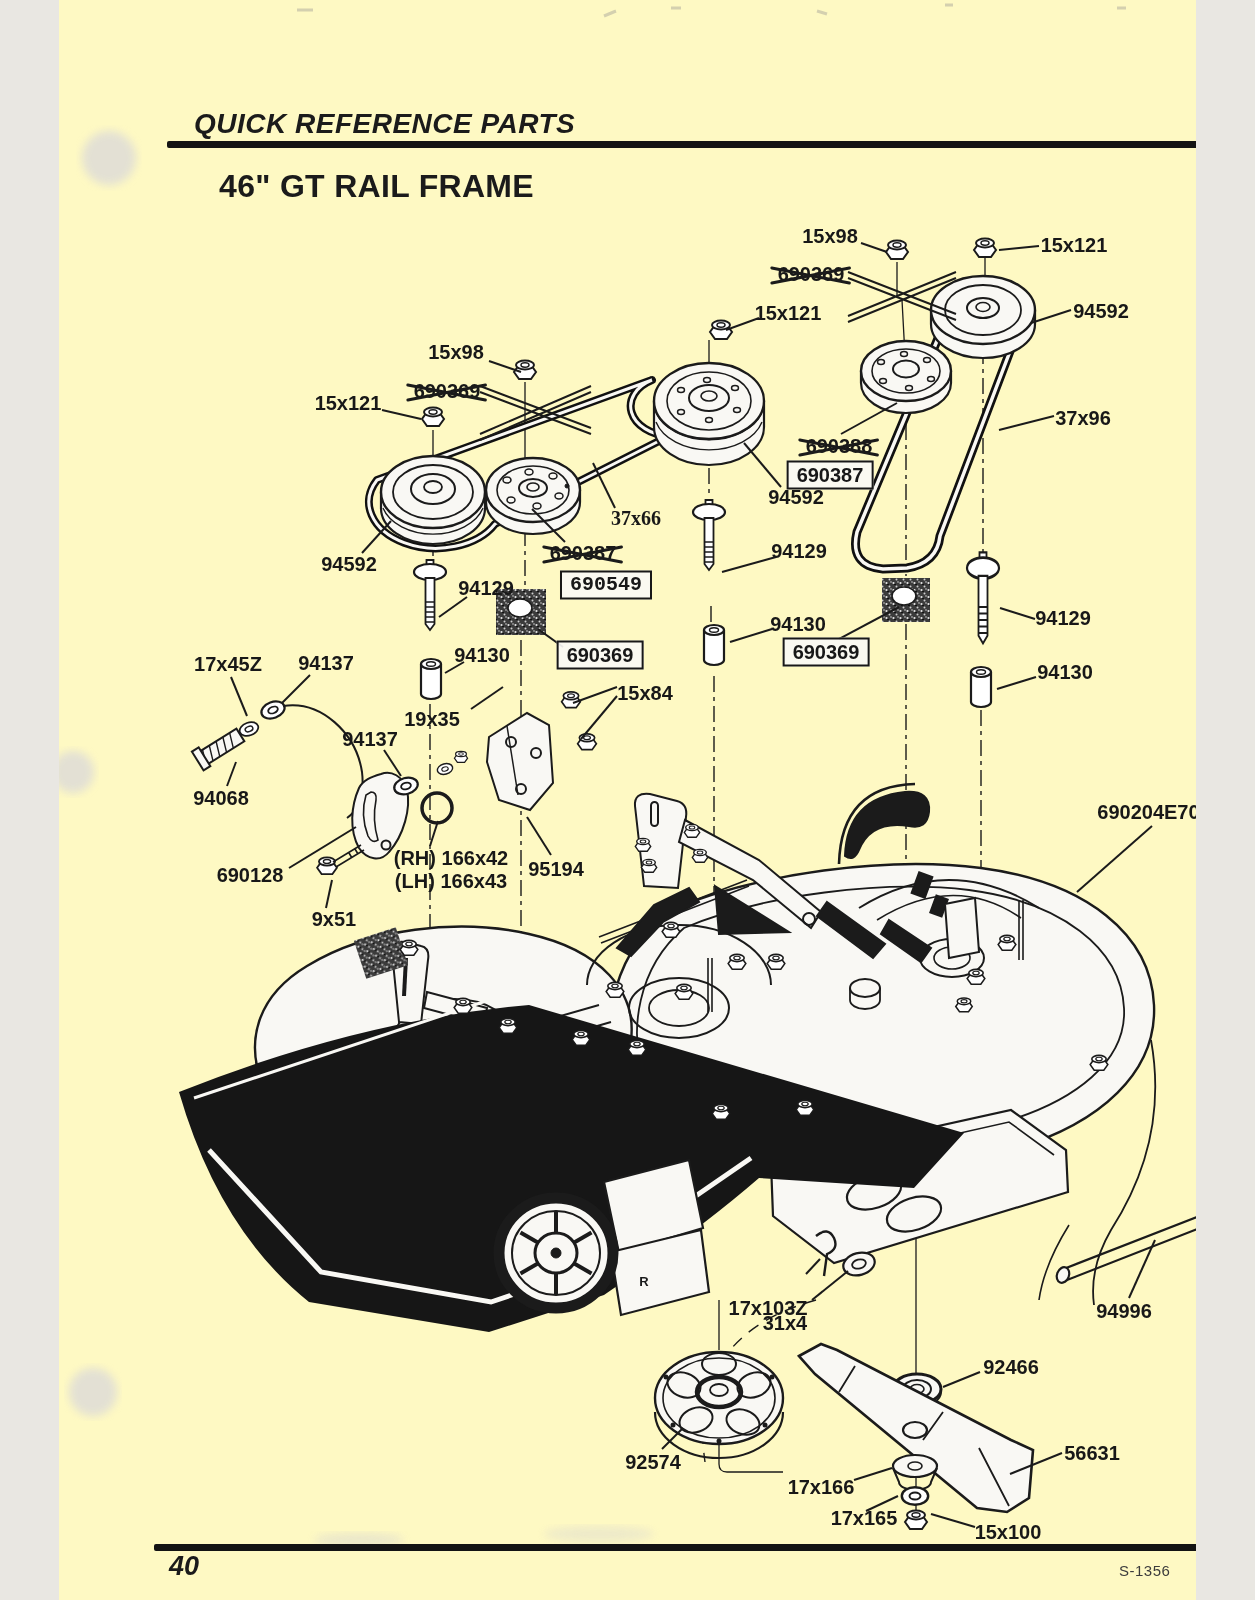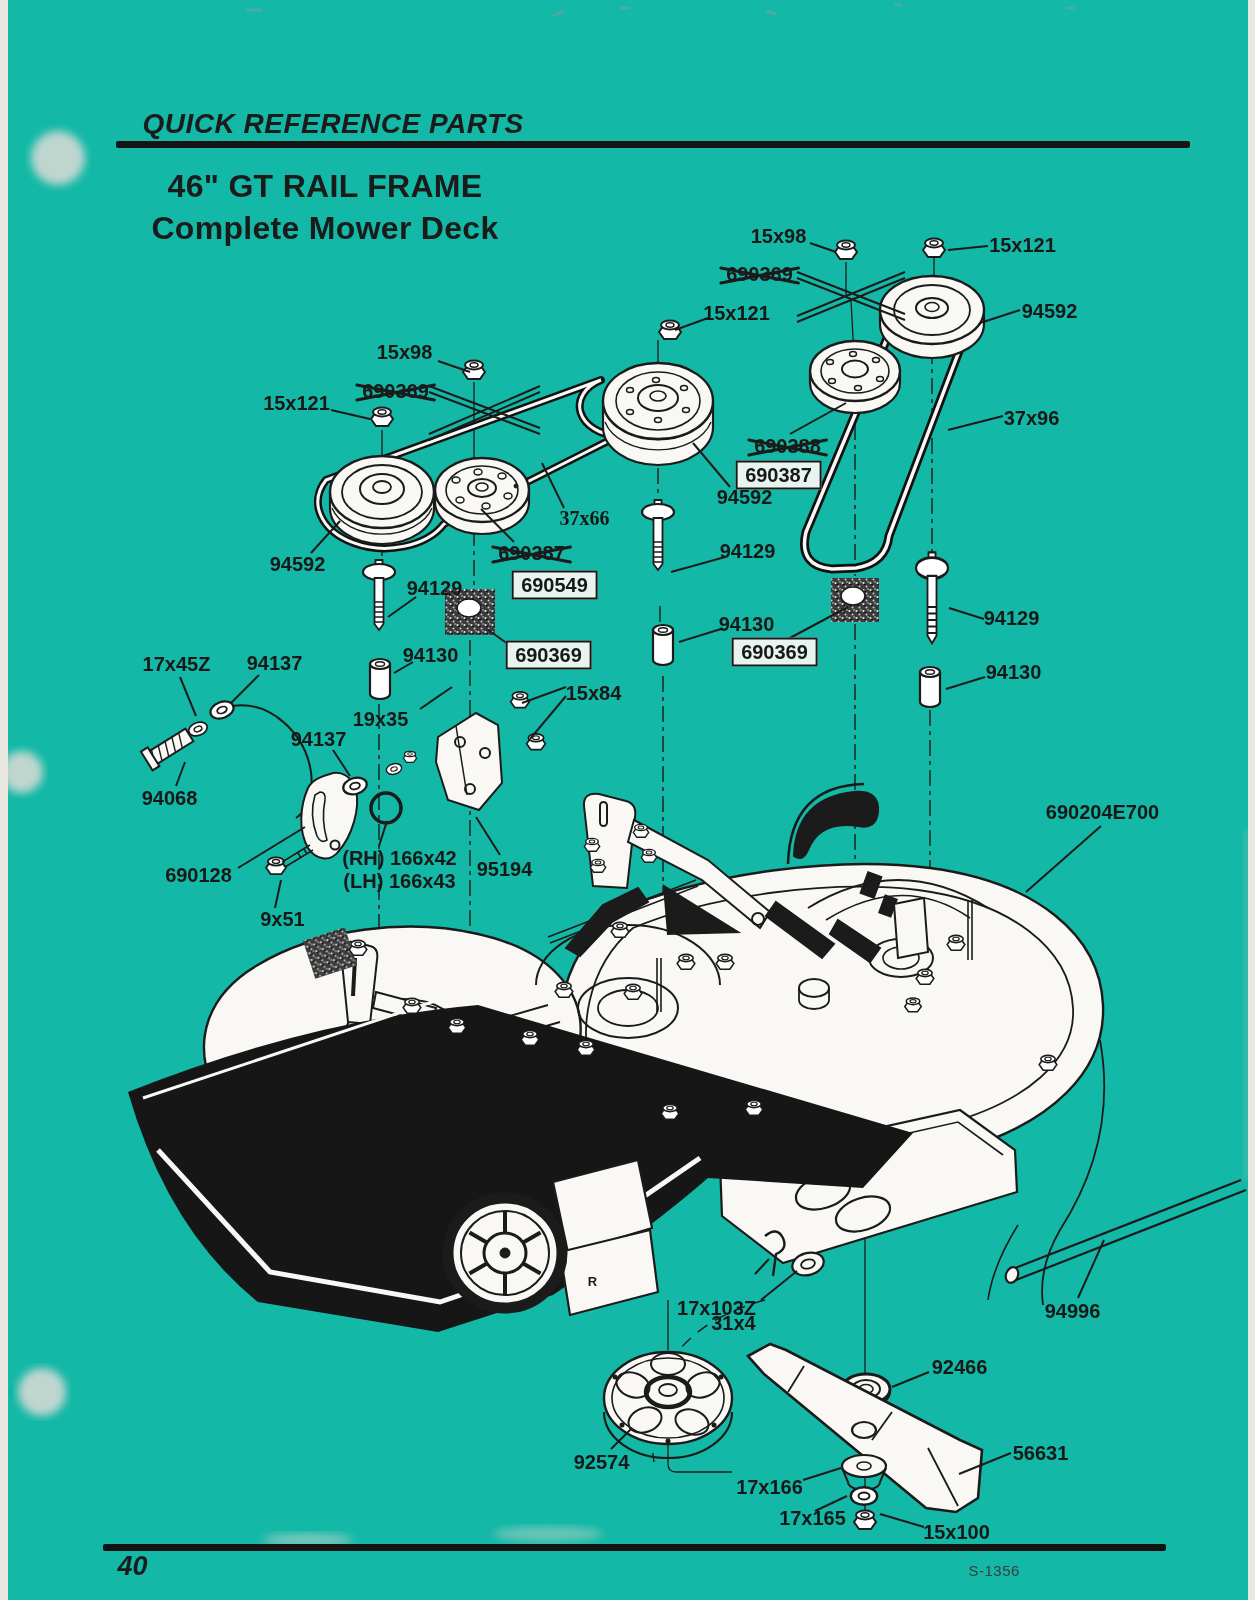--- a/index.html
+++ b/index.html
@@ -3,7 +3,7 @@
 <meta charset="utf-8">
 <style>
   html,body{margin:0;padding:0;background:#e9e7e2;}
-  .page{position:relative;width:1240px;height:1600px;margin:0 auto;background:#14b8a6;
+  .page{position:relative;width:1137px;height:1600px;margin:0 auto;background:#fef9c3;
         overflow:hidden;font-family:"Liberation Sans",sans-serif;color:#1b1b1b;}
   svg.art{position:absolute;left:0;top:0;}
   

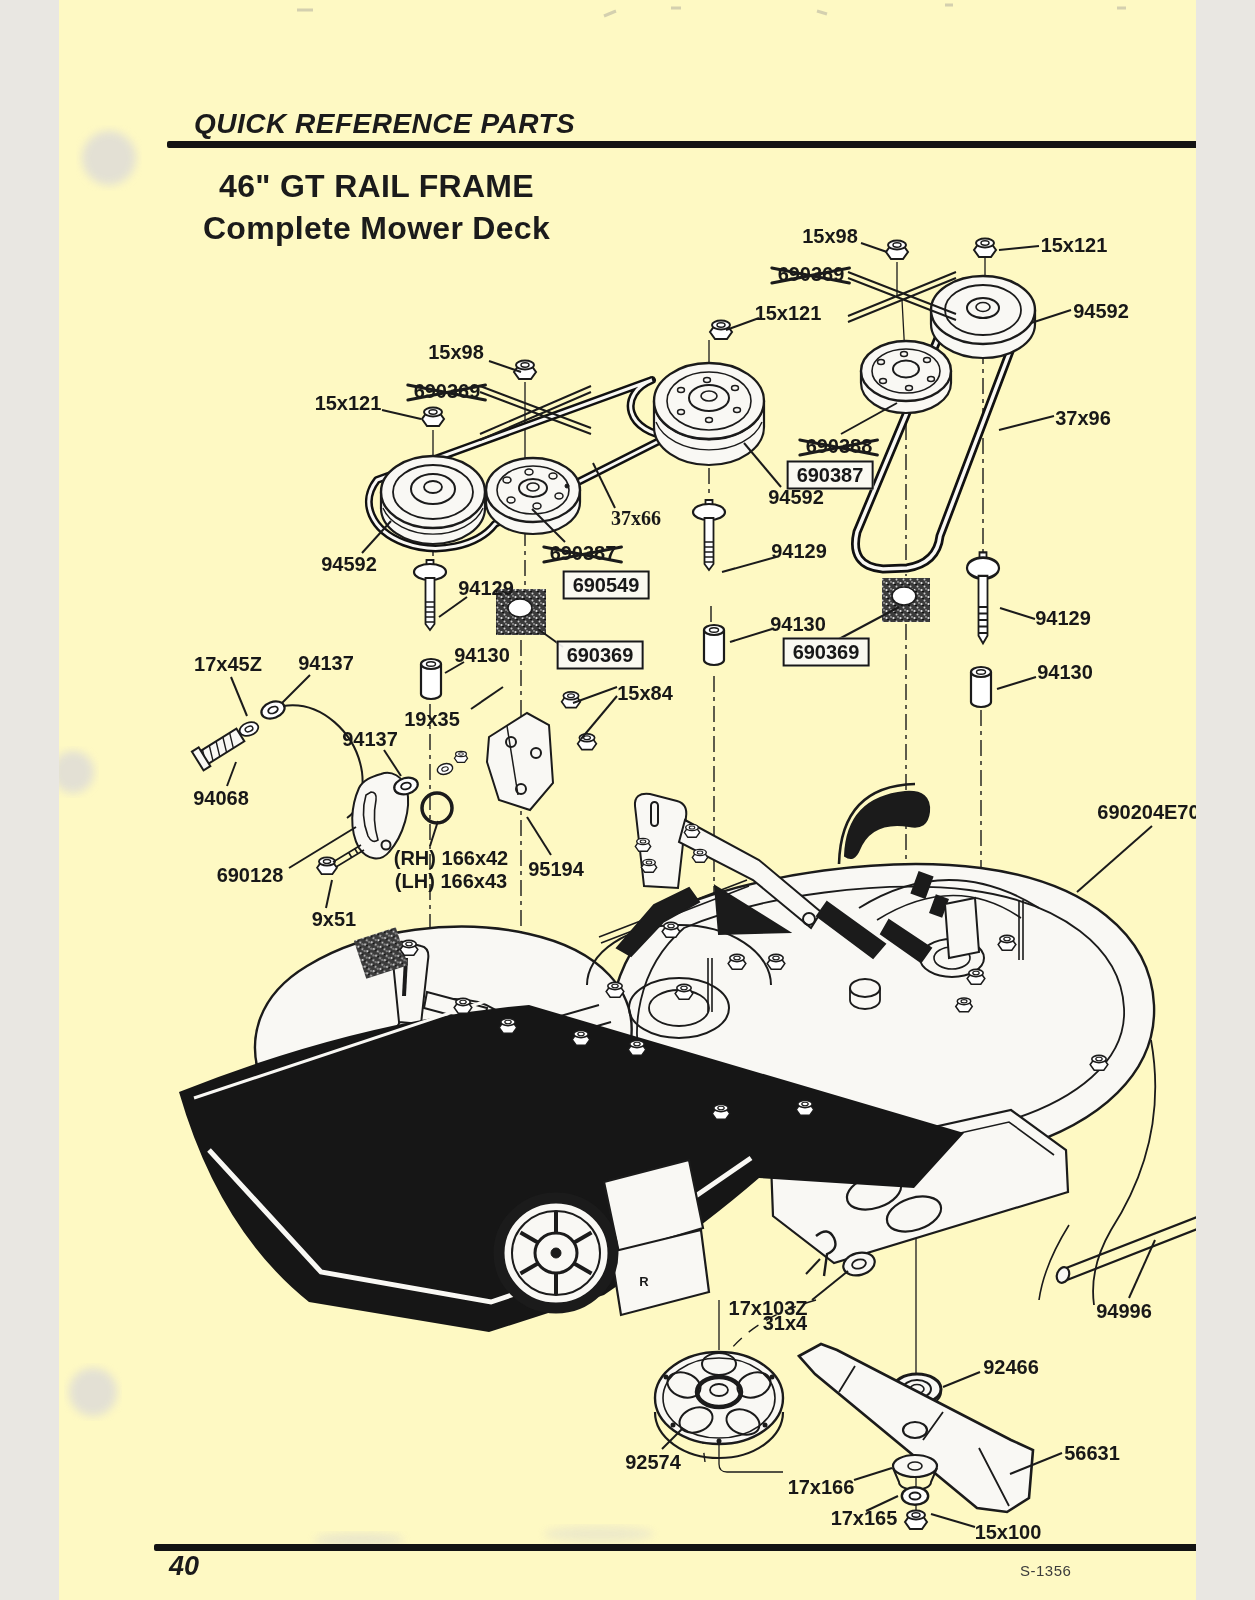--- a/index.html
+++ b/index.html
@@ -427,7 +427,6 @@
   <div class="hdr-rule"></div>
   <div class="title">
     <div>46" GT RAIL FRAME</div>
-    <div>Complete Mower Deck</div>
   </div>
 
   <div id="labels">

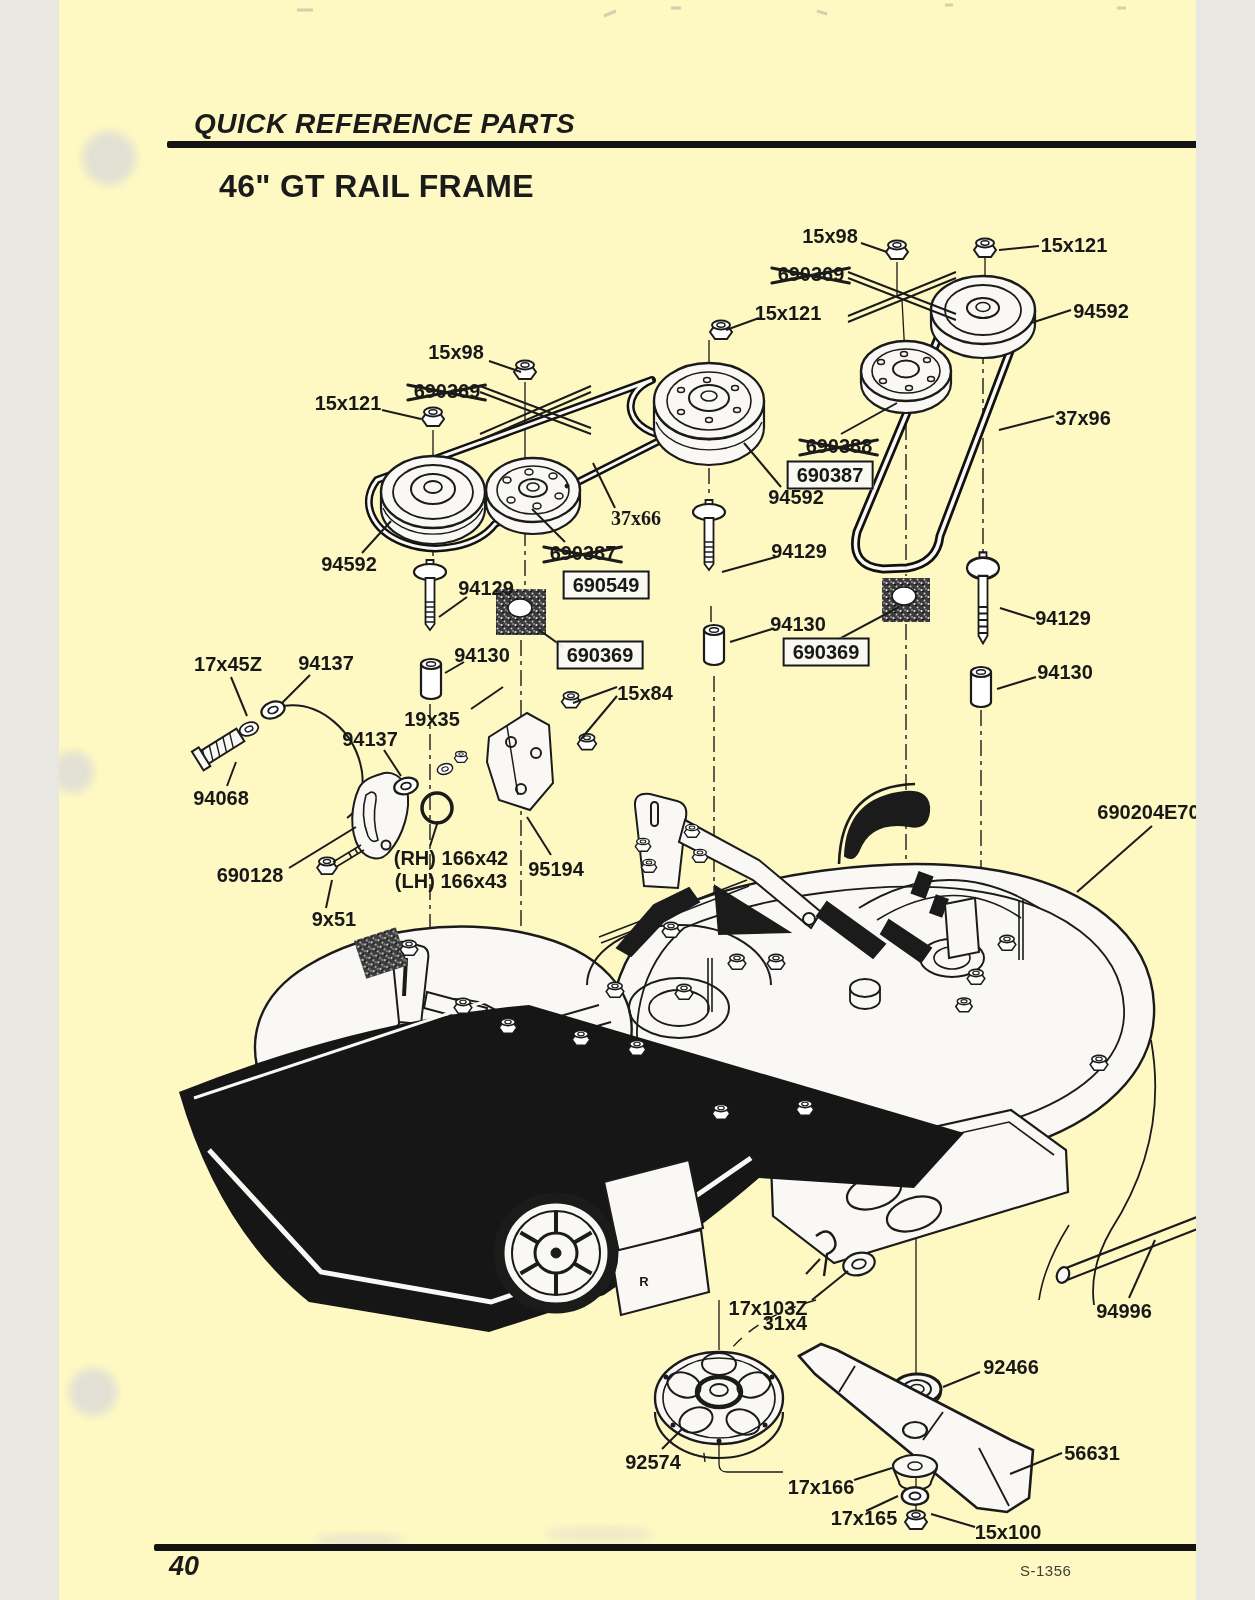--- a/index.html
+++ b/index.html
@@ -436,7 +436,7 @@
       <div class="lbl" style="left: 290px; top: 564px;">94592</div>
       <div class="lbl" style="left: 577px; top: 518px; font-family: Liberation Serif, serif;">37x66</div>
       <div class="lbl c" style="left: 524px; top: 553px;">690387</div>
-      <div class="lbl b" style="left: 547px; top: 585px;">690549</div>
+      <div class="lbl b" style="left: 547px; top: 585px; font-family: Liberation Mono, monospace;">690549</div>
       <div class="lbl" style="left: 427px; top: 588px;">94129</div>
       <div class="lbl" style="left: 423px; top: 655px;">94130</div>
       <div class="lbl" style="left: 373px; top: 719px;">19x35</div>

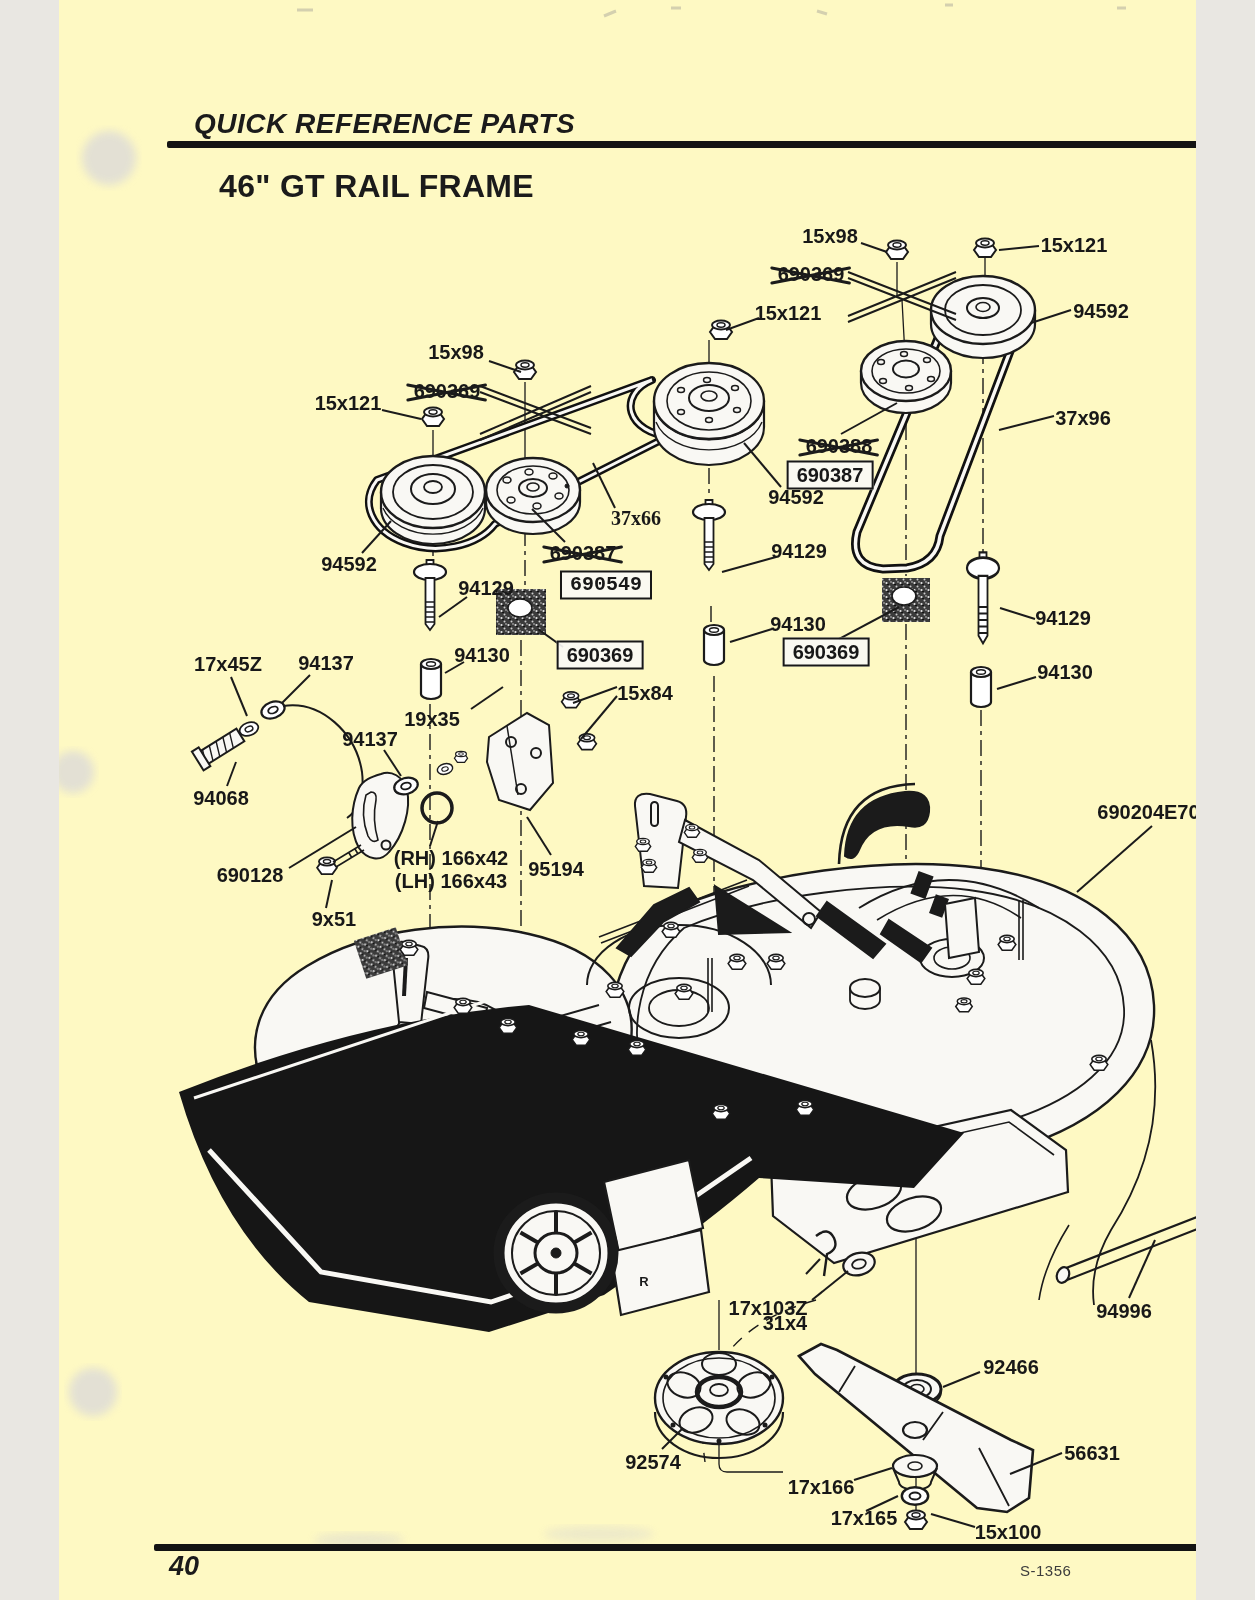--- a/index.html
+++ b/index.html
@@ -25,7 +25,7 @@
   
   .ftr-rule{position:absolute;left:95px;top:1544px;width:1063px;height:7px;background:#131313;border-radius:2px;}
   .pagenum{position:absolute;left:110px;top:1551px;font:italic bold 27px "Liberation Sans",sans-serif;}
-  .doccode{position:absolute;left:961px;top:1562px;font:15px "Liberation Sans",sans-serif;color:#3c3c3c;letter-spacing:.5px;}
+  .doccode{position:absolute;left:1060px;top:1562px;font:15px "Liberation Sans",sans-serif;color:#3c3c3c;letter-spacing:.5px;}
 </style>
 </head>
 <body>

